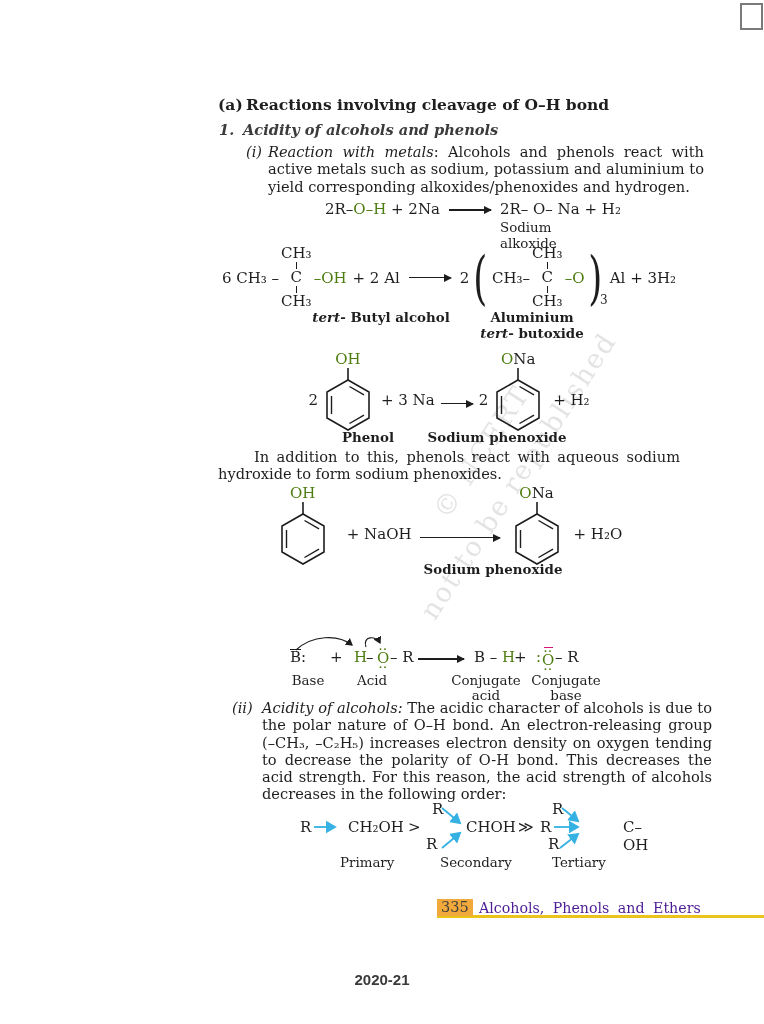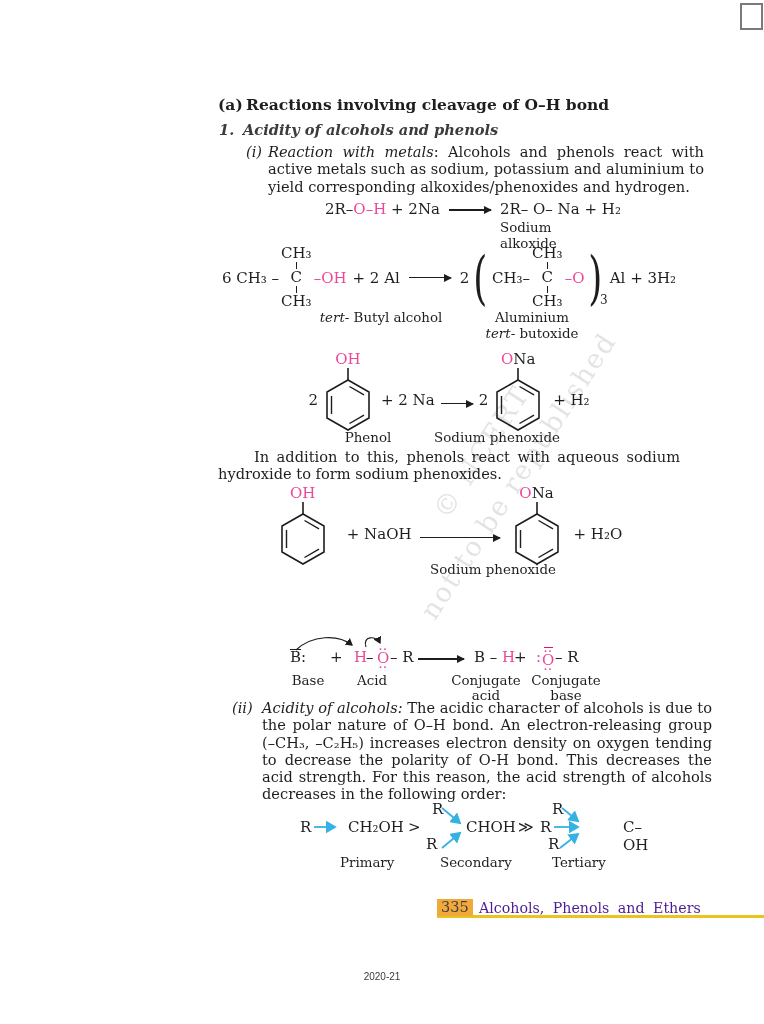--- a/index.html
+++ b/index.html
@@ -29,7 +29,7 @@
   .hang2 .mk{display:inline-block;width:30px;margin-left:-30px;font-style:italic;}
   .it{font-style:italic;}
 
-  .mag{color:#ec4899;}
+  .mag{color:#4d7c0f;}
 
   
   .arr{position:relative;display:inline-block;height:1.5px;background:#1d1d1d;vertical-align:middle;}

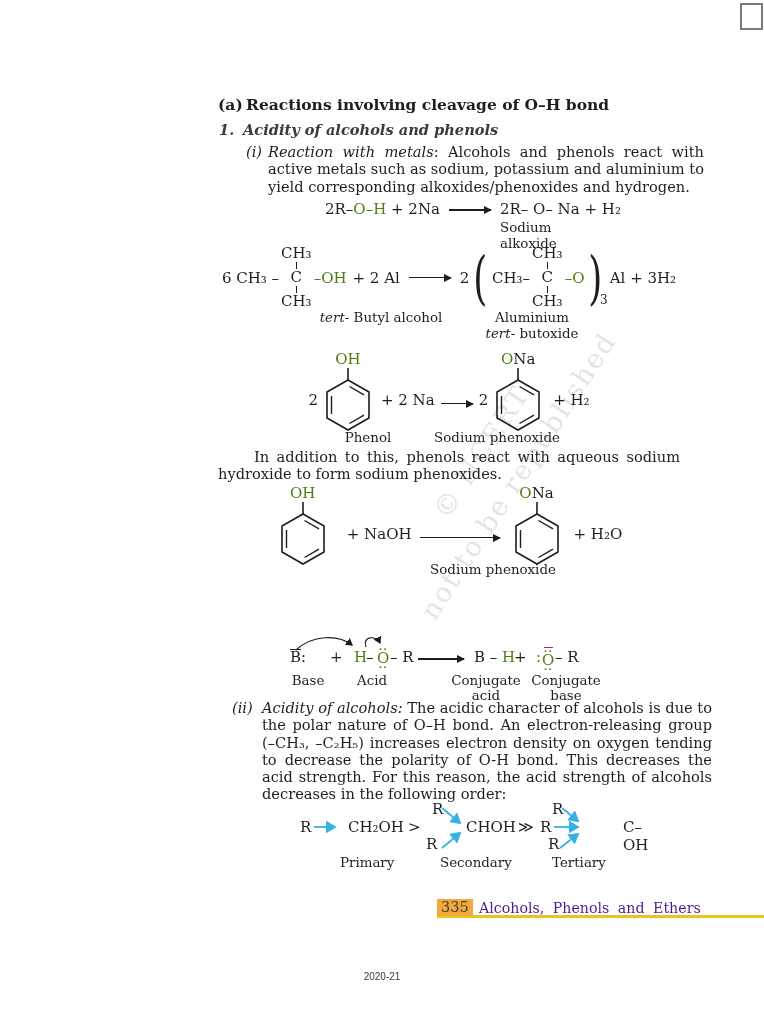--- a/index.html
+++ b/index.html
@@ -53,7 +53,7 @@
   .eq-side{margin-top:16px;}
   .eq-arr-side{margin-top:23px;}
 
-  .eqlabel{position:absolute;font-size:13.4px;line-height:15.5px;text-align:center;}
+  .eqlabel{position:absolute;font-size:13.4px;line-height:15.5px;text-align:center;font-weight:bold;}
 
   
   .scheme{left:288px;top:634px;width:310px;height:64px;font-size:15px;}

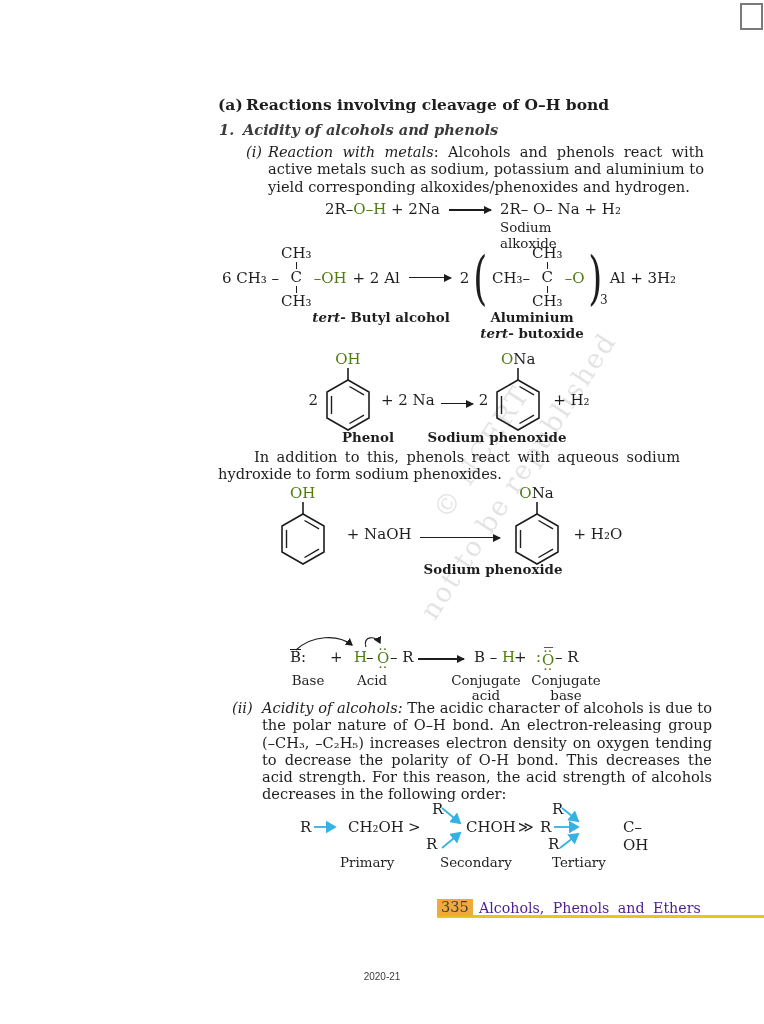--- a/index.html
+++ b/index.html
@@ -168,7 +168,7 @@
           <line class="bond2" x1="10.5" y1="46" x2="10.5" y2="28"></line>
         </svg>
       </span>
-      <span class="eq-side" style="margin:16px 6px 0 6px;">+ 2 Na</span>
+      <span class="eq-side" style="margin:16px 6px 0 6px;">+ 3 Na</span>
       <span class="arr eq-arr-side" style="width:32px;margin-right:6px;"></span>
       <span class="eq-side" style="margin-right:3px;">2</span>
       <span class="ringcol">

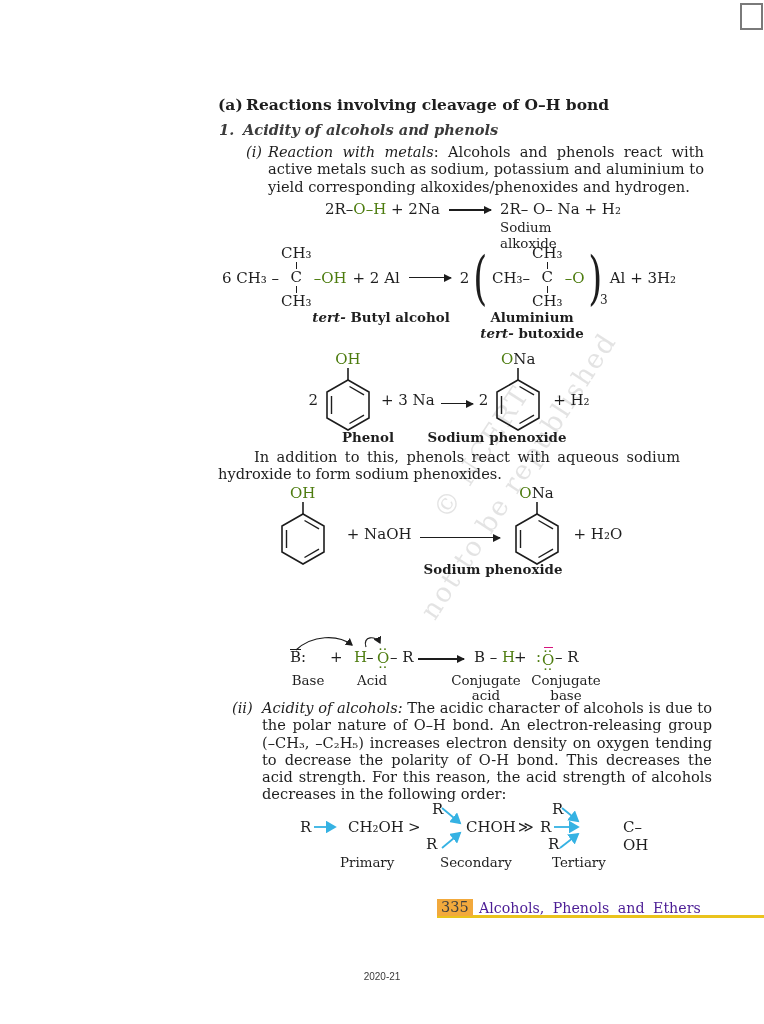--- a/index.html
+++ b/index.html
@@ -75,7 +75,7 @@
   .foot-num{left:437px;top:899px;background:#f2a93c;color:#3f3f3f;font-size:14.5px;padding:0 4px 1px 4px;}
   .foot-title{left:479px;top:900px;color:#4c1d95;font-size:14.2px;word-spacing:4px;}
   .year{left:0;top:971px;width:764px;text-align:center;font-family:"Liberation Sans","DejaVu Sans",sans-serif;
-        font-size:10px;font-weight:normal;color:#3a3a3a;}
+        font-size:15px;font-weight:bold;color:#3a3a3a;}
 
   svg .bond{stroke:#1d1d1d;stroke-width:1.6;fill:none;}
   svg .bond2{stroke:#1d1d1d;stroke-width:1.4;fill:none;}

